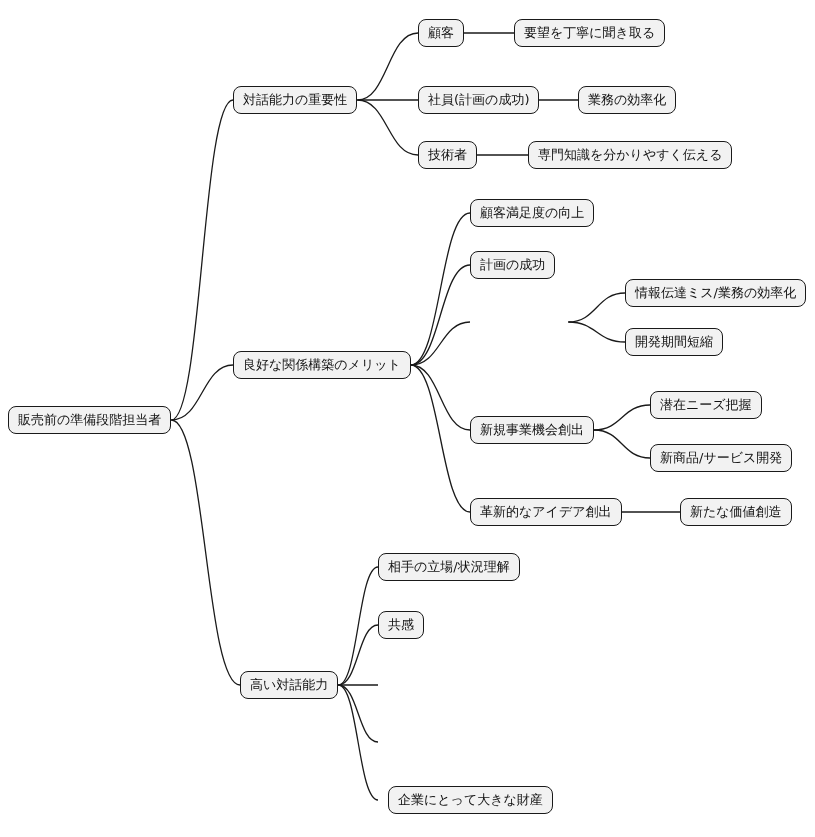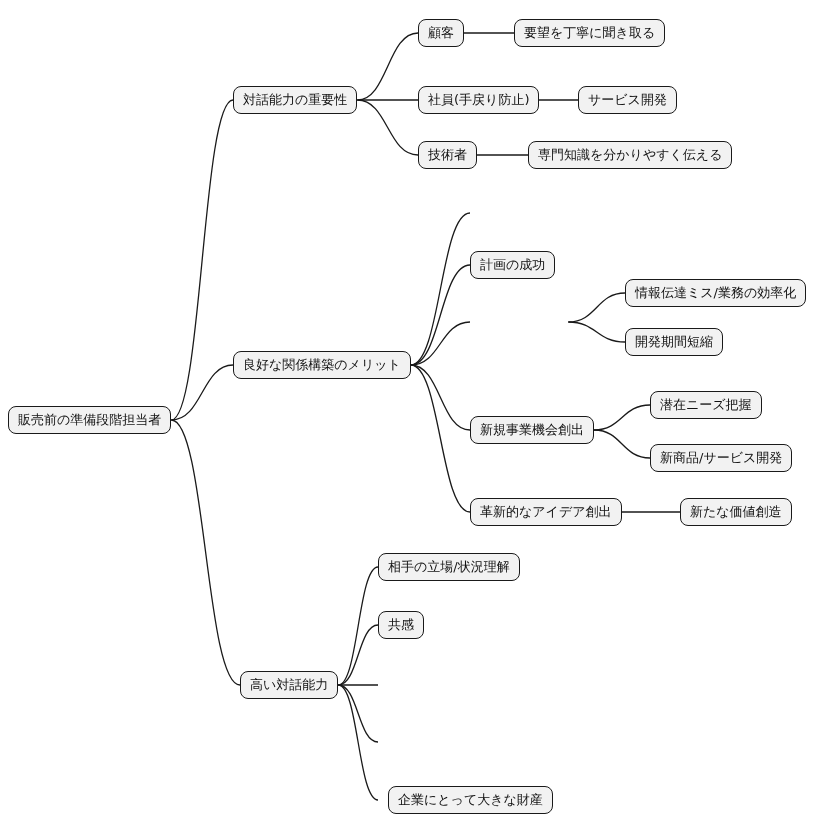--- a/index.html
+++ b/index.html
@@ -76,7 +76,7 @@
   <div class="node" style="left:233px; top:86px">対話能力の重要性</div>
   <div class="node" style="left:418px; top:19px">顧客</div>
   <div class="node" style="left:514px; top:19px">要望を丁寧に聞き取る</div>
-  <div class="node" style="left:418px; top:86px">社員(手戻り防止)</div>
+  <div class="node" style="left:418px; top:86px">社員(計画の成功)</div>
   <div class="node" style="left:578px; top:86px">サービス開発</div>
   <div class="node" style="left:418px; top:141px">技術者</div>
   <div class="node" style="left:528px; top:141px">専門知識を分かりやすく伝える</div>

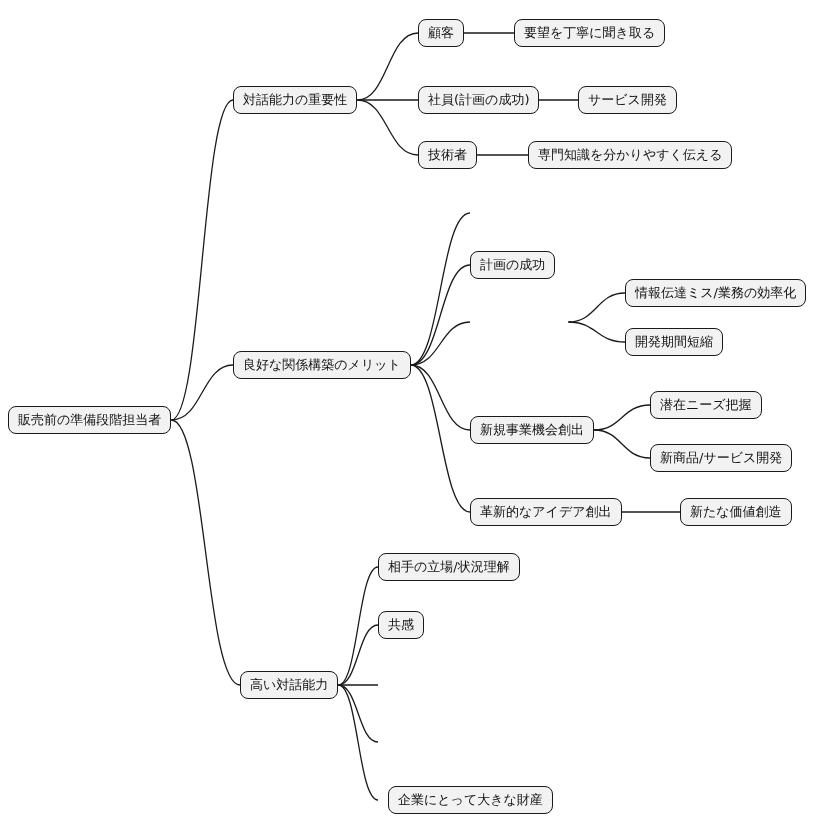--- a/index.html
+++ b/index.html
@@ -77,7 +77,7 @@
   <div class="node" style="left:418px; top:19px">顧客</div>
   <div class="node" style="left:514px; top:19px">要望を丁寧に聞き取る</div>
   <div class="node" style="left:418px; top:86px">社員(計画の成功)</div>
-  <div class="node" style="left:578px; top:86px">サービス開発</div>
+  <div class="node" style="left:578px; top:86px">業務の効率化</div>
   <div class="node" style="left:418px; top:141px">技術者</div>
   <div class="node" style="left:528px; top:141px">専門知識を分かりやすく伝える</div>
 

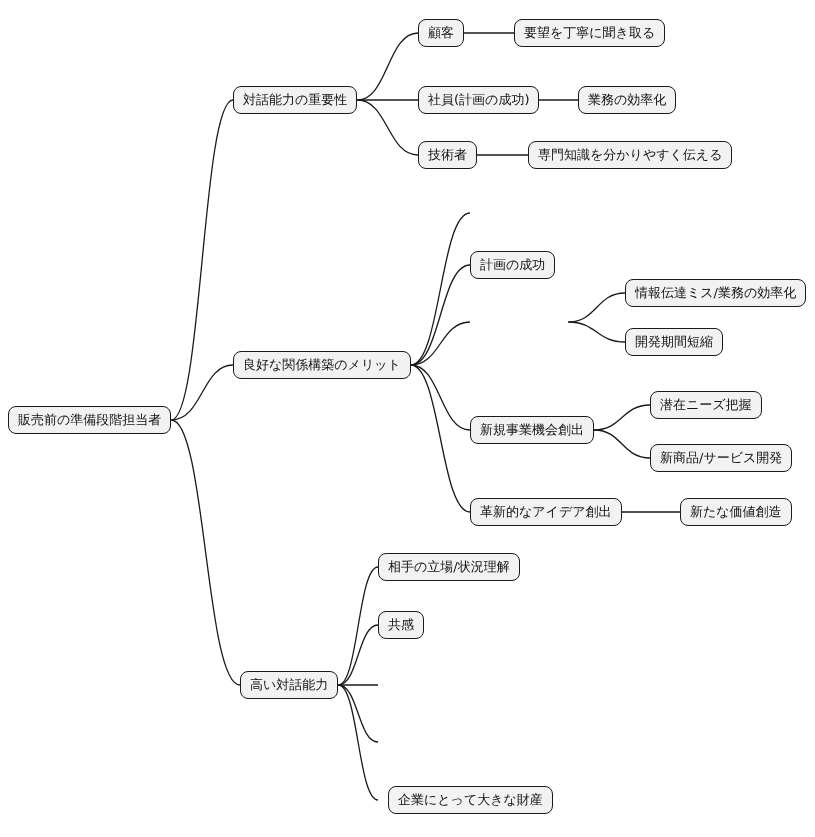--- a/index.html
+++ b/index.html
@@ -82,6 +82,7 @@
   <div class="node" style="left:528px; top:141px">専門知識を分かりやすく伝える</div>
 
   <div class="node" style="left:233px; top:351px">良好な関係構築のメリット</div>
+  <div class="node" style="left:470px; top:199px">顧客満足度の向上</div>
   <div class="node" style="left:470px; top:251px">計画の成功</div>
   <div class="node" style="left:625px; top:279px">情報伝達ミス/業務の効率化</div>
   <div class="node" style="left:625px; top:328px">開発期間短縮</div>

